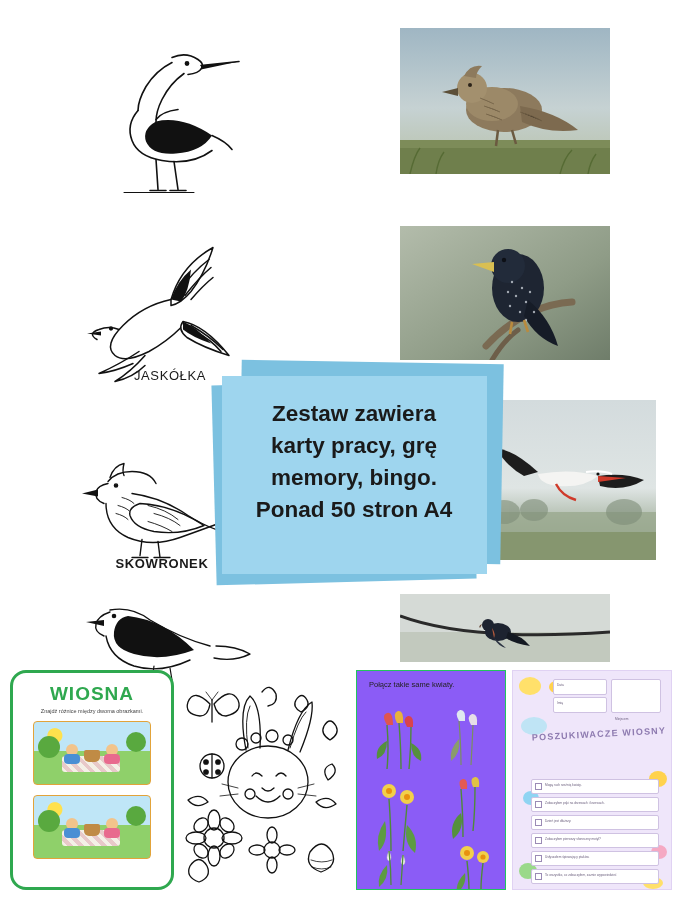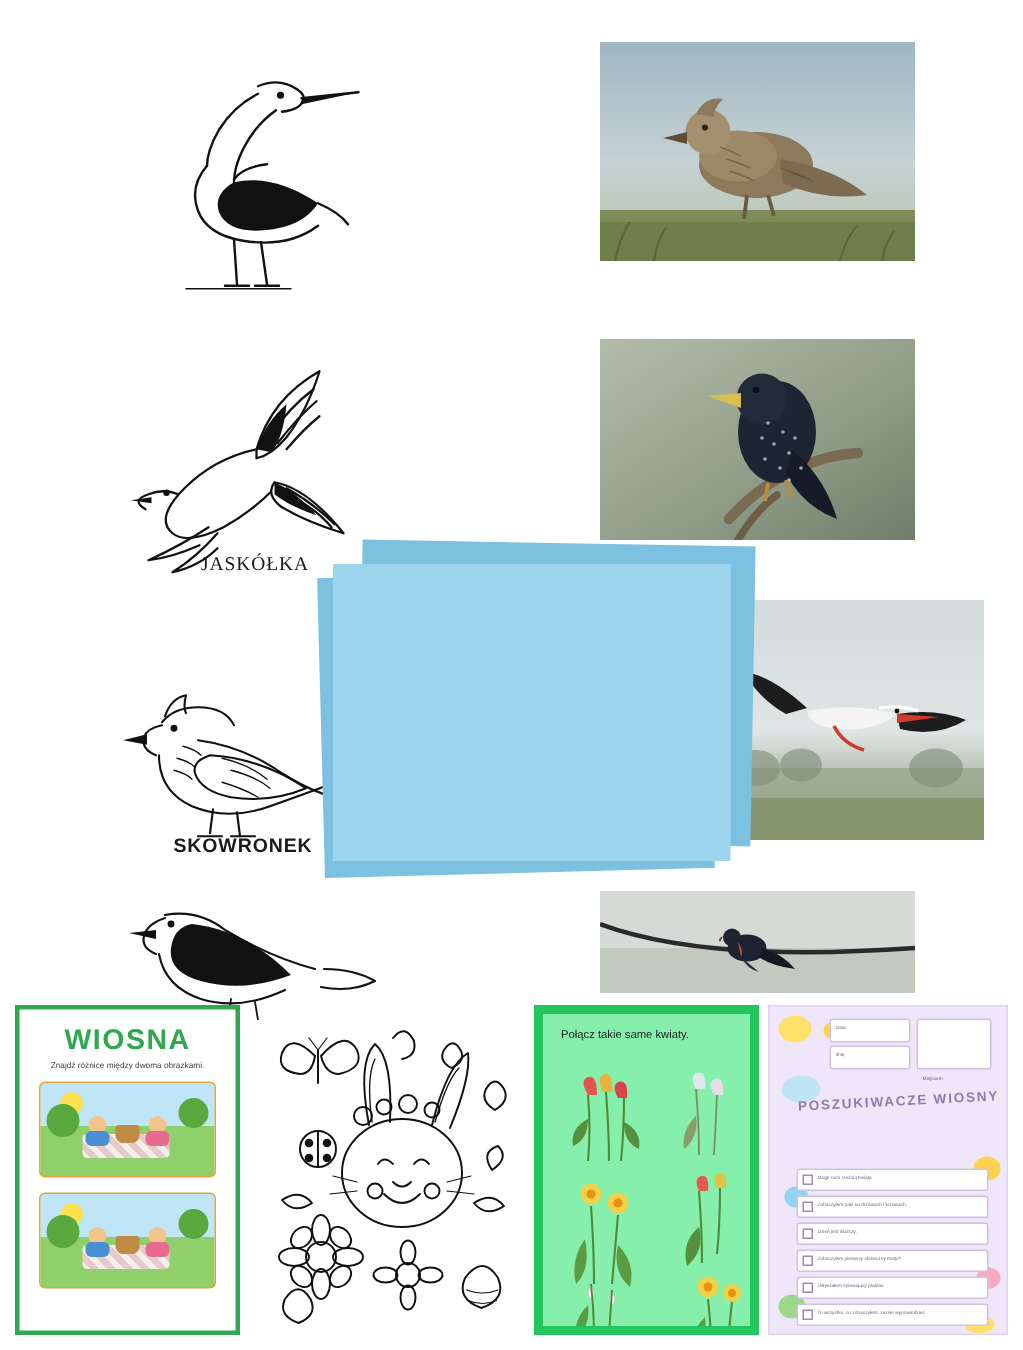--- a/index.html
+++ b/index.html
@@ -278,7 +278,7 @@
       <path d="M96 64 q6 -18 20 -30 q-2 22 -10 32z" fill="#111" stroke="none"></path>
       <path d="M108 86 q14 6 28 22 q-18 -6 -28 -14z" fill="#111" stroke="none"></path>
     </svg>
-    <div class="bird-label" style="top:140px;font-family:Liberation Serif, serif;">JASKÓŁKA</div>
+    <div class="bird-label" style="top:140px;">JASKÓŁKA</div>
   </div>
 
   <div class="bird-card" style="left:62px;top:432px;width:200px;height:145px;">

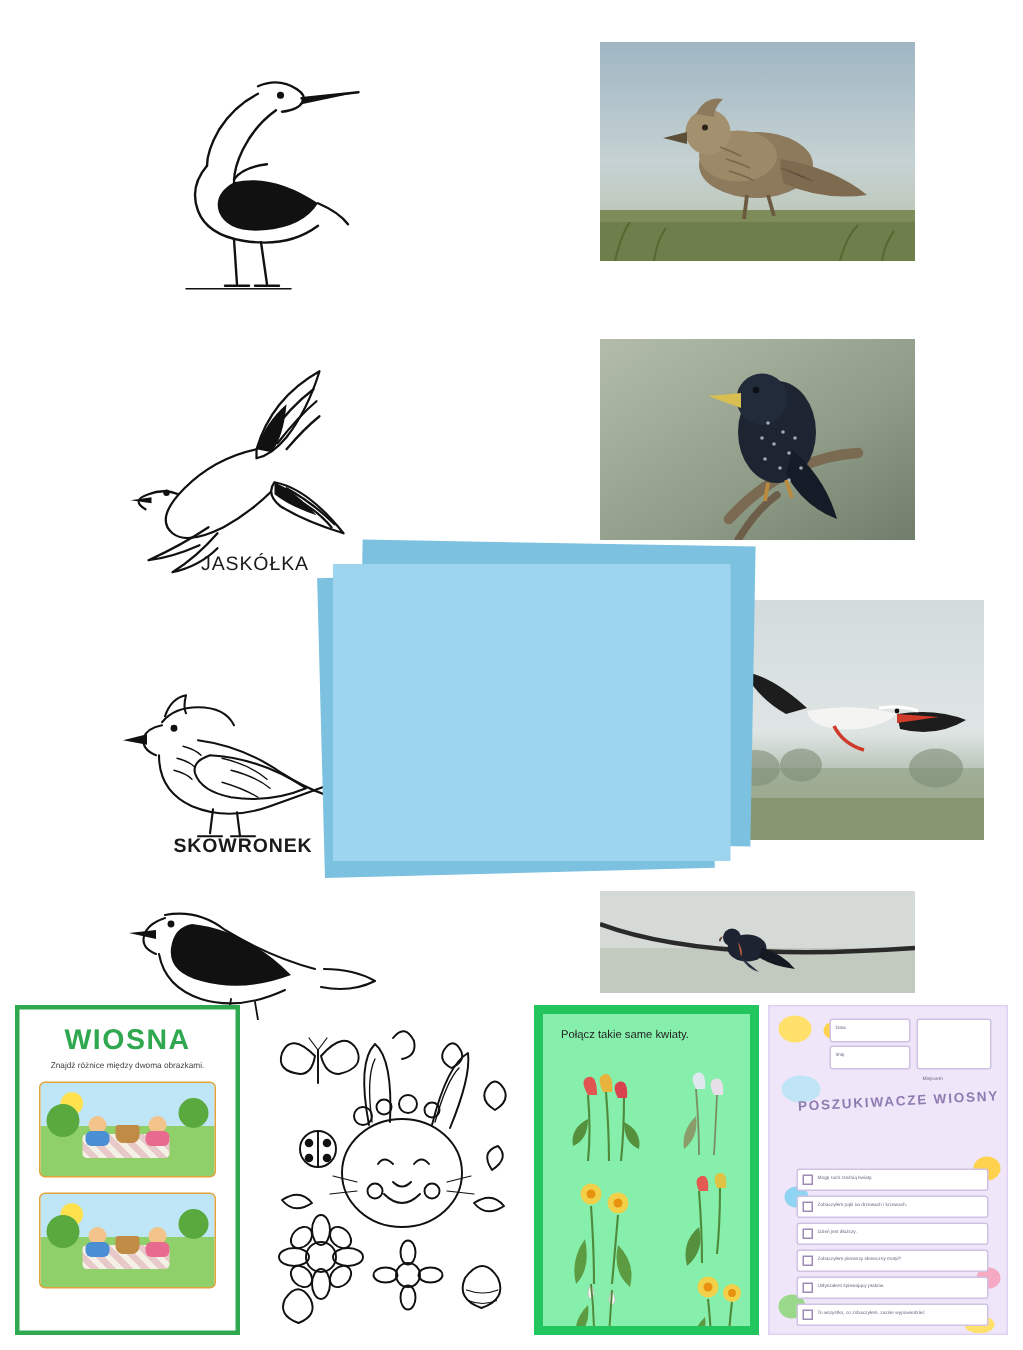--- a/index.html
+++ b/index.html
@@ -464,6 +464,10 @@
     <div class="banner-sq back1" style="left:6px;top:30px;width:260px;height:200px;transform:rotate(-1.5deg);"></div>
     <div class="banner-sq back2" style="left:32px;top:10px;width:262px;height:200px;transform:rotate(1deg);"></div>
     <div class="banner-sq banner-front" style="left:14px;top:24px;width:265px;height:198px;"></div>
+    <div class="banner-text" style="left:10px;top:46px;width:272px;">Zestaw  zawiera
+karty pracy, grę
+memory, bingo.
+Ponad 50 stron A4</div>
   </div>
 
   <div class="thumb wiosna" style="left:10px;top:670px;width:150px;height:220px;">

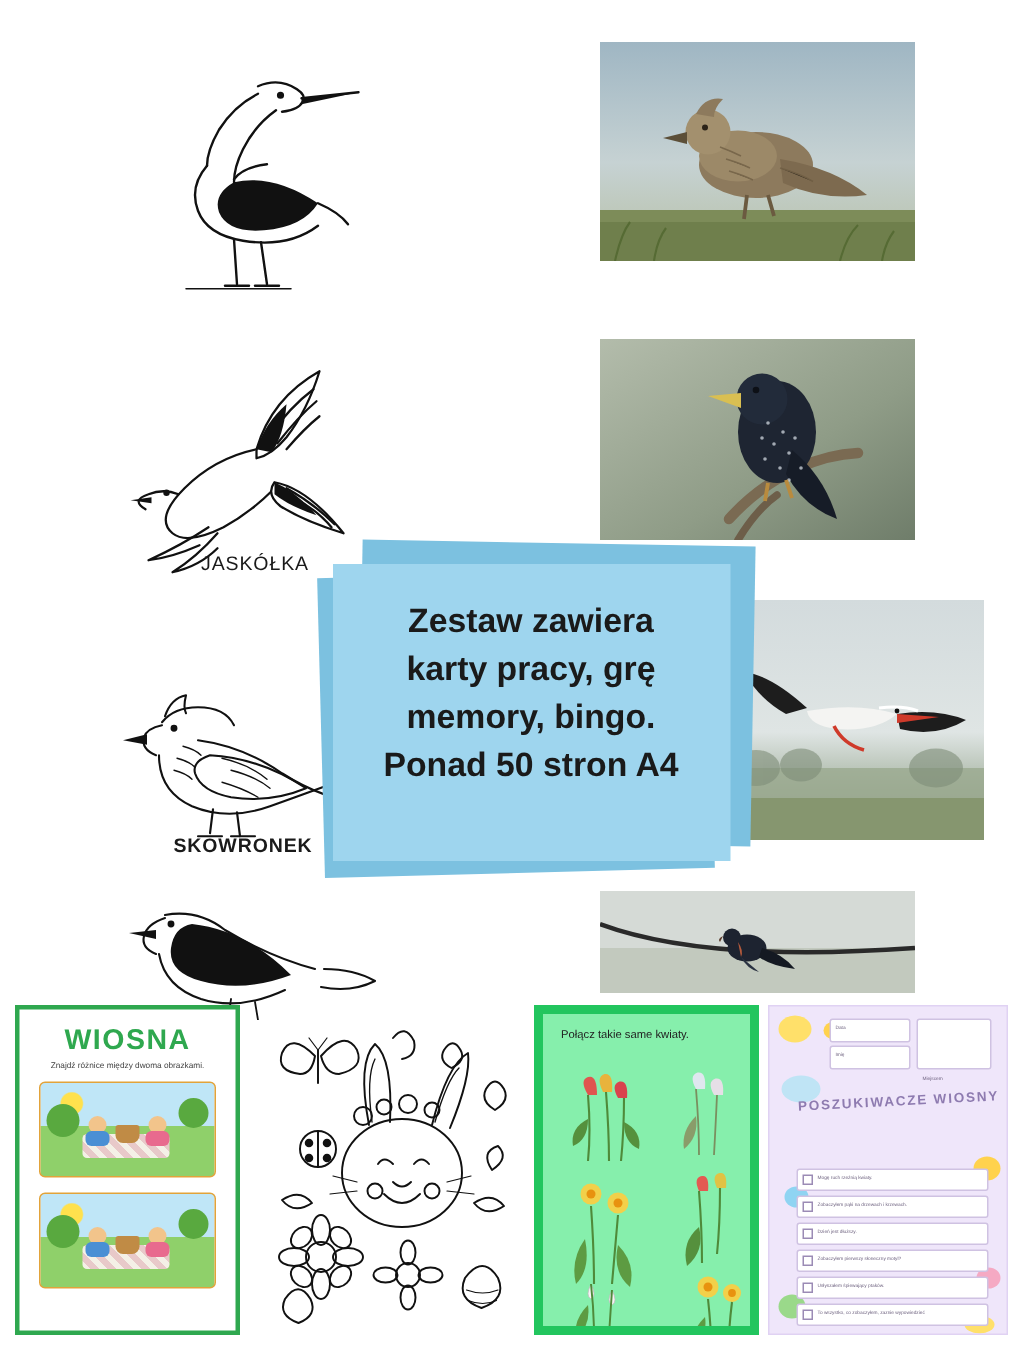--- a/index.html
+++ b/index.html
@@ -470,7 +470,7 @@
 Ponad 50 stron A4</div>
   </div>
 
-  <div class="thumb wiosna" style="left:10px;top:670px;width:150px;height:220px;">
+  <div class="thumb wiosna" style="left:10px;top:670px;width:164px;height:220px;border-radius:16px;">
     <div class="wiosna-title">WIOSNA</div>
     <div class="wiosna-sub">Znajdź różnice między dwoma obrazkami.</div>
 

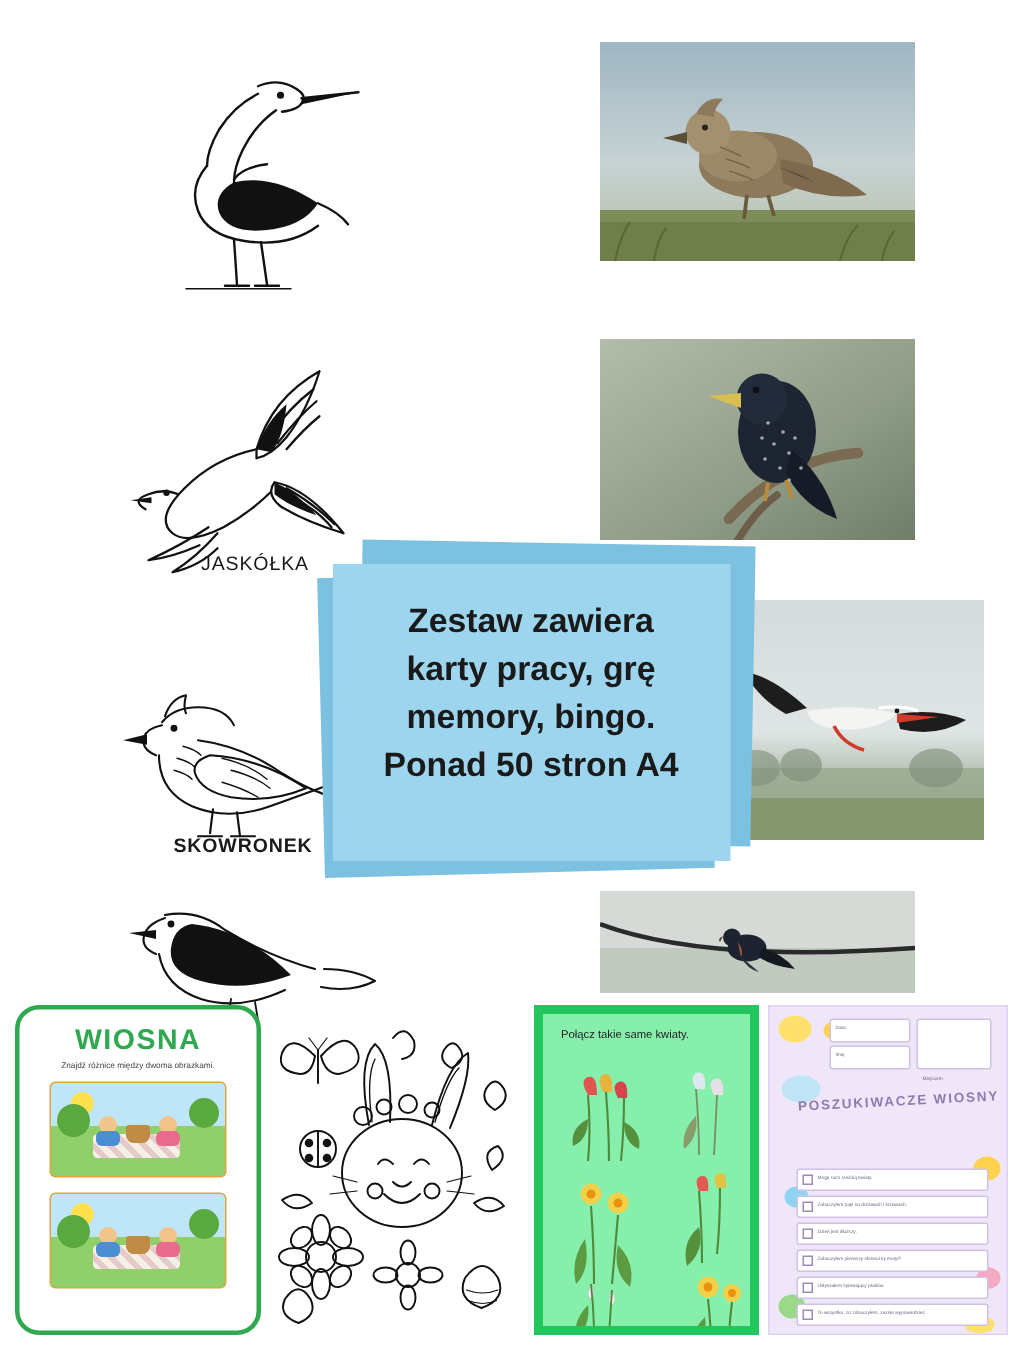--- a/index.html
+++ b/index.html
@@ -157,8 +157,8 @@
 
   
   .flowers {
-    background: #86efac;
-    border: 6px solid #22c55e;
+    background: #8b5cf6;
+    border: 1px solid #22c55e;
     box-sizing: border-box;
   }
   .flowers-title {

